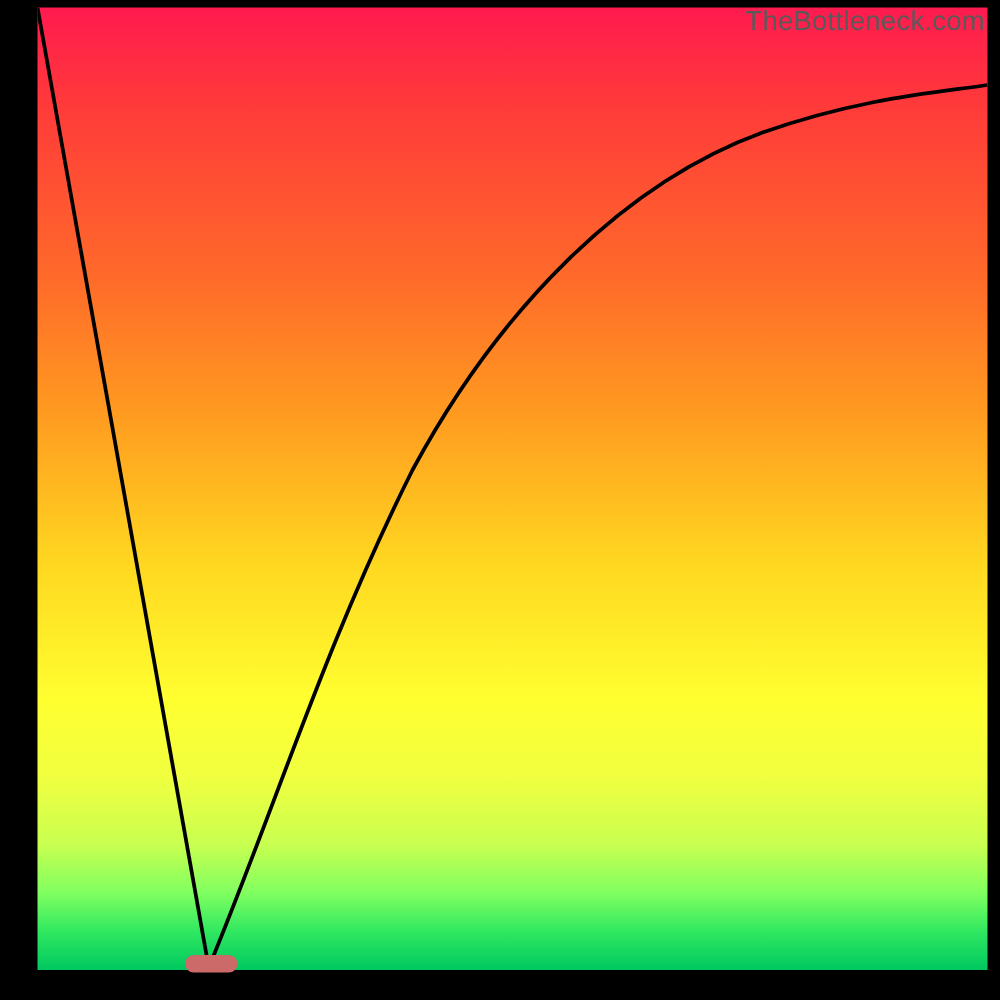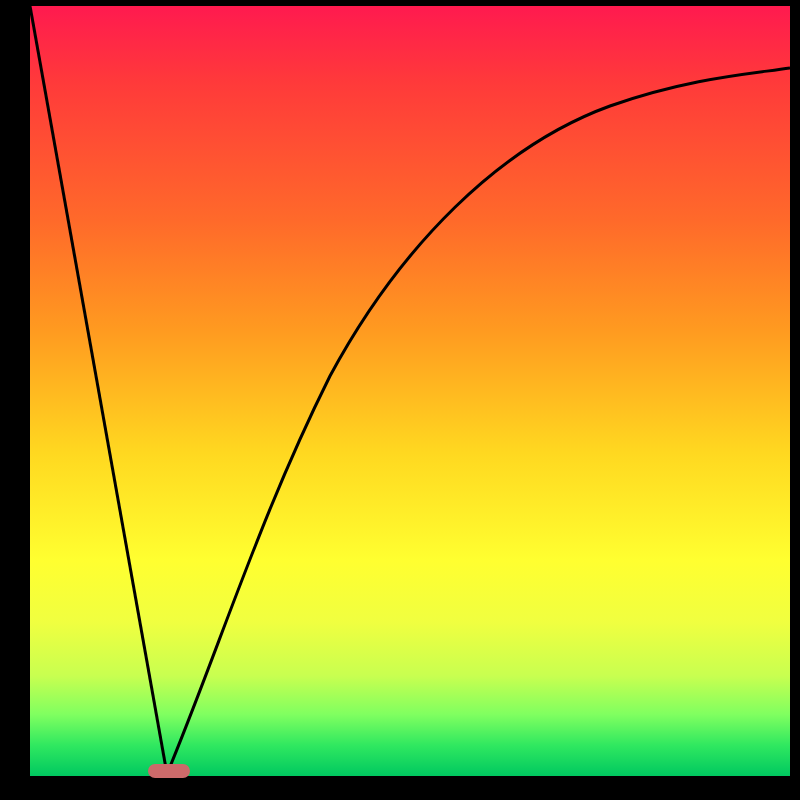--- a/index.html
+++ b/index.html
@@ -81,6 +81,7 @@
     <div class="datum" style="left:118px; bottom:-2px; width:42px; height:14px;"></div>
   </div>
 
+  <div class="watermark">TheBottleneck.com</div>
 </div>
 
 </body></html>

